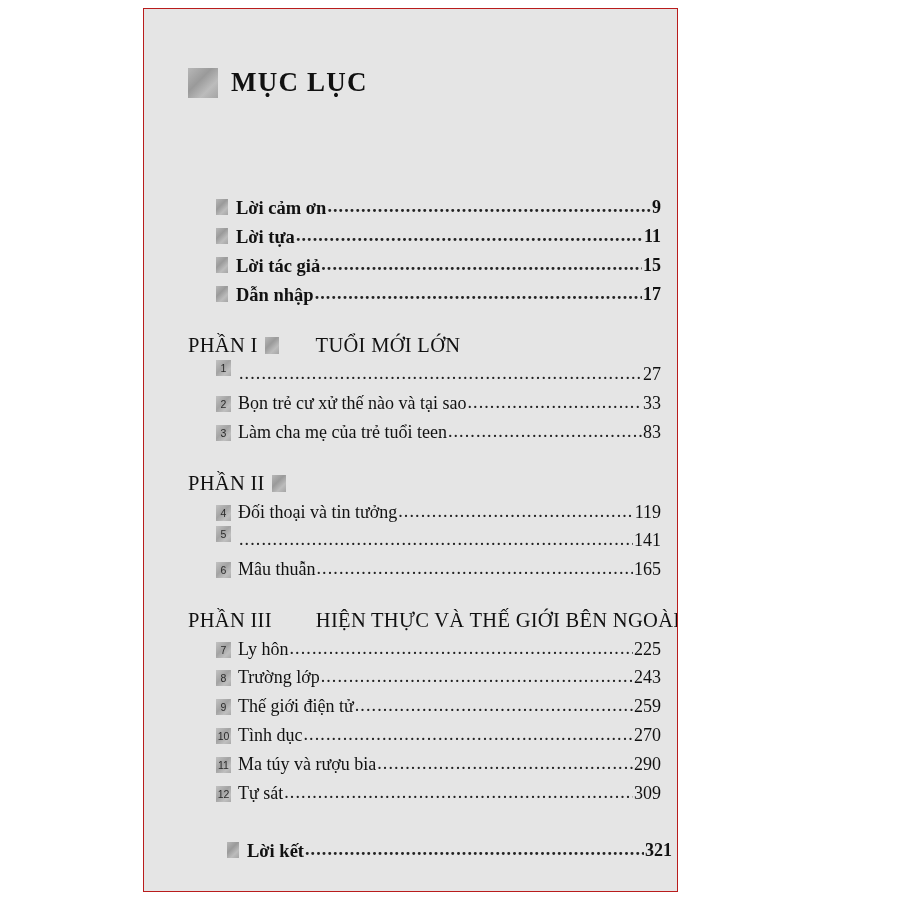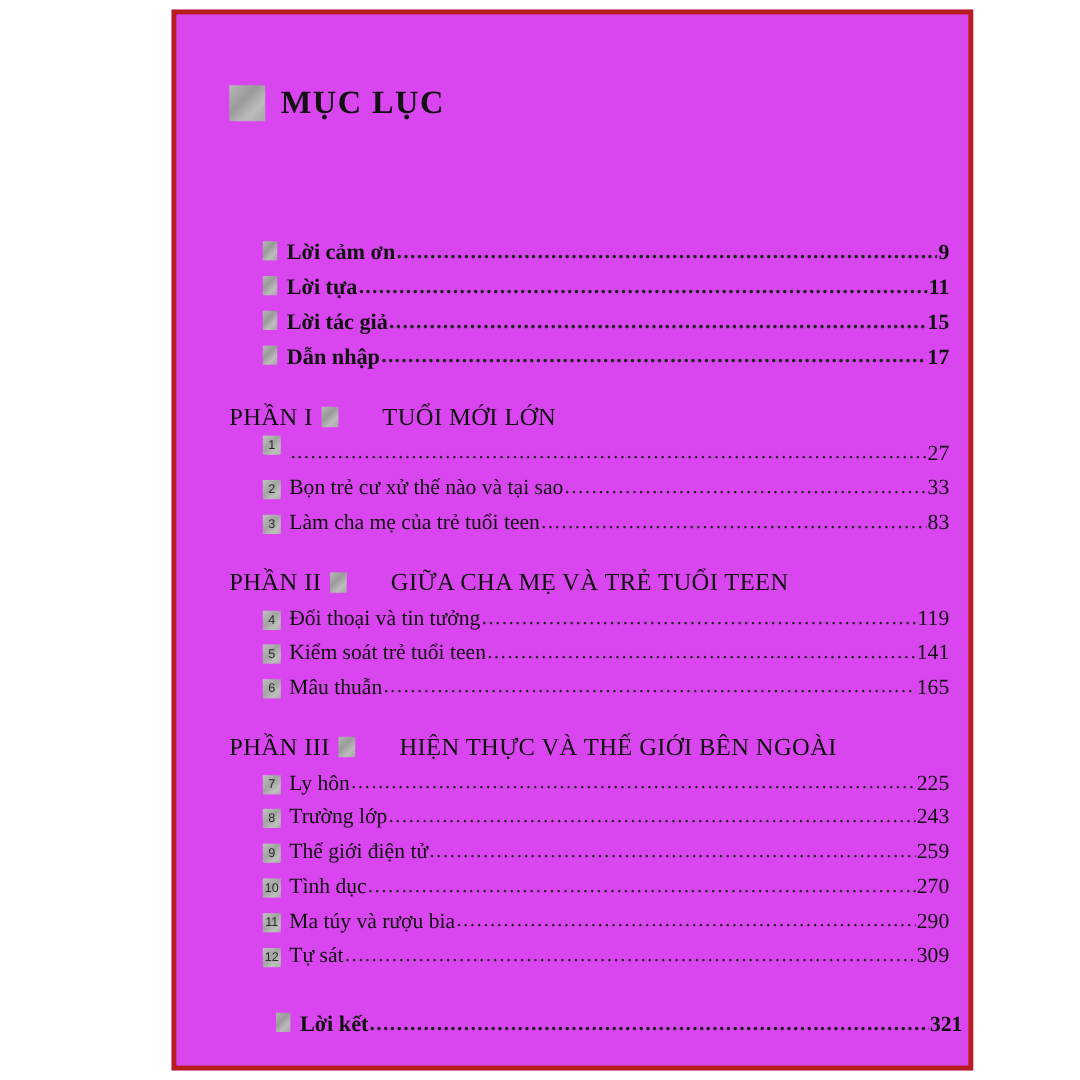--- a/index.html
+++ b/index.html
@@ -18,10 +18,10 @@
     position: absolute;
     left: 143px;
     top: 8px;
-    width: 668px;
+    width: 535px;
     height: 884px;
-    background: #d946ef;
-    border: 4px solid #b91c1c;
+    background: #e5e5e5;
+    border: 1px solid #b91c1c;
     box-sizing: border-box;
     overflow: hidden;
   }

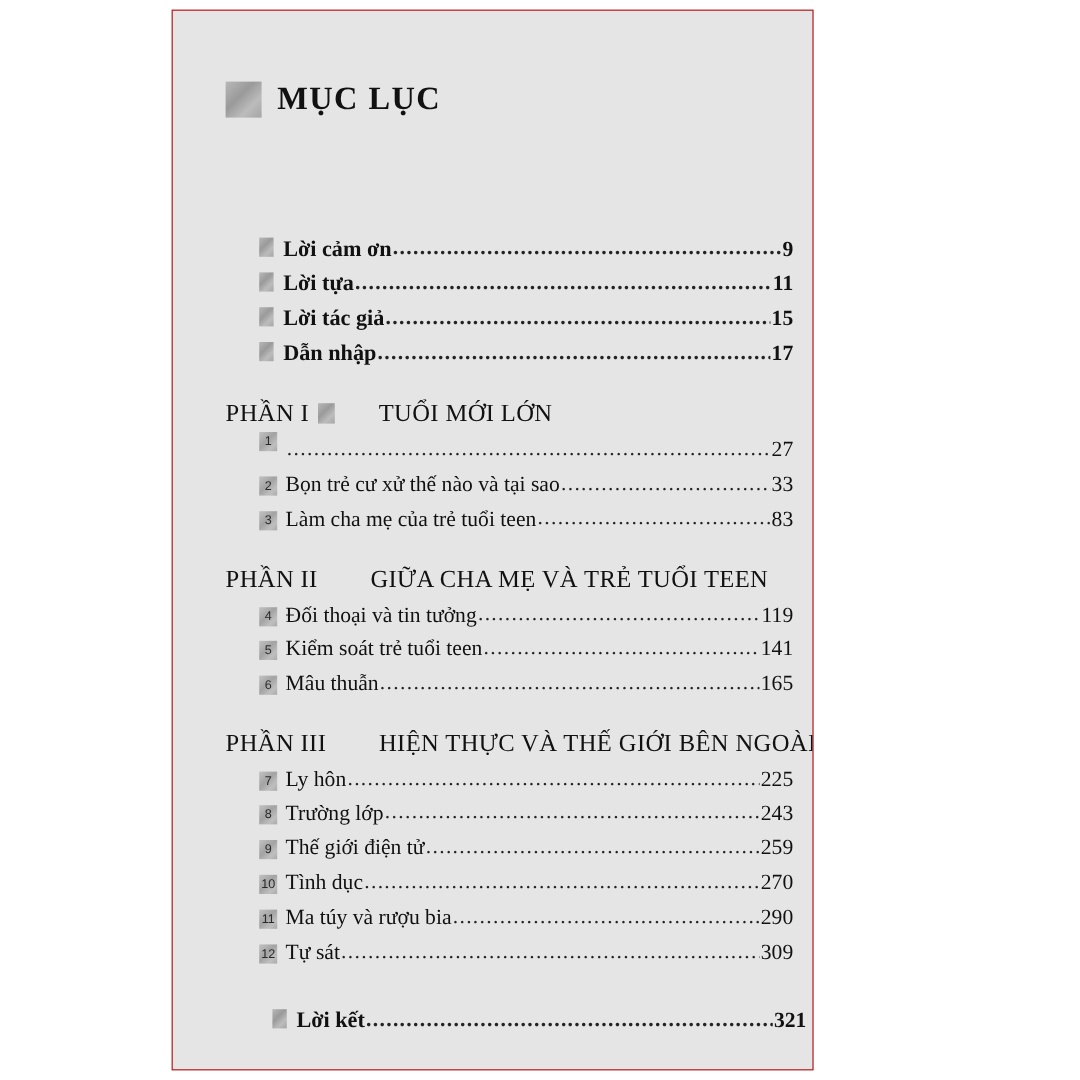--- a/index.html
+++ b/index.html
@@ -206,7 +206,6 @@
         <div class="part-head">
           <span class="part-label">PHẦN II</span>
           <span class="sq sq-part"></span>
-          <span class="part-title">GIỮA CHA MẸ VÀ TRẺ TUỔI TEEN</span>
         </div>
         <div class="chapters">
           <div class="row">

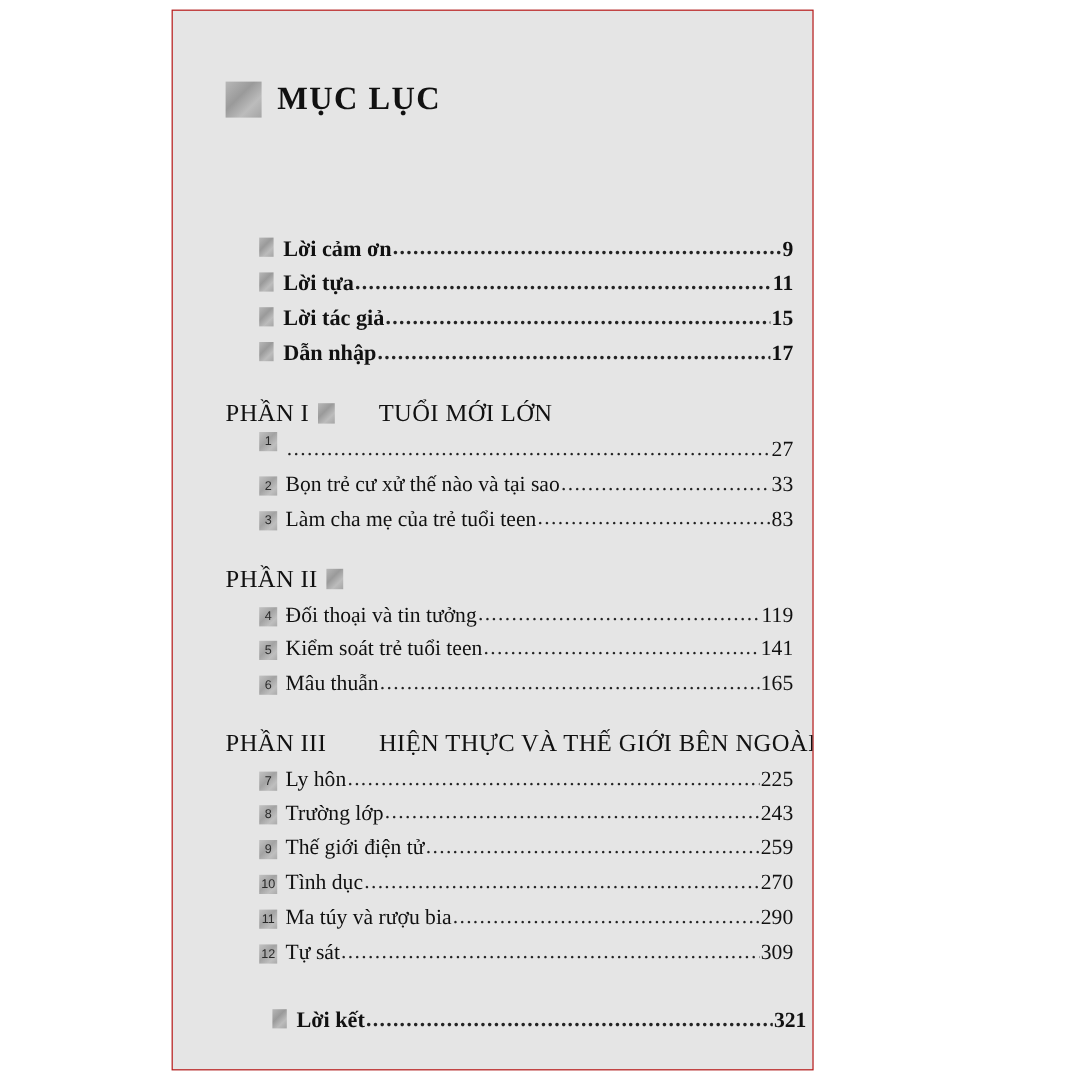--- a/index.html
+++ b/index.html
@@ -219,7 +219,6 @@
           <div class="row">
             <span class="label">
               <span class="num-box">5</span>
-              <span>Kiểm soát trẻ tuổi teen</span>
             </span>
             <span class="leader">............................................................................................................</span>
             <span class="page-num">141</span>

